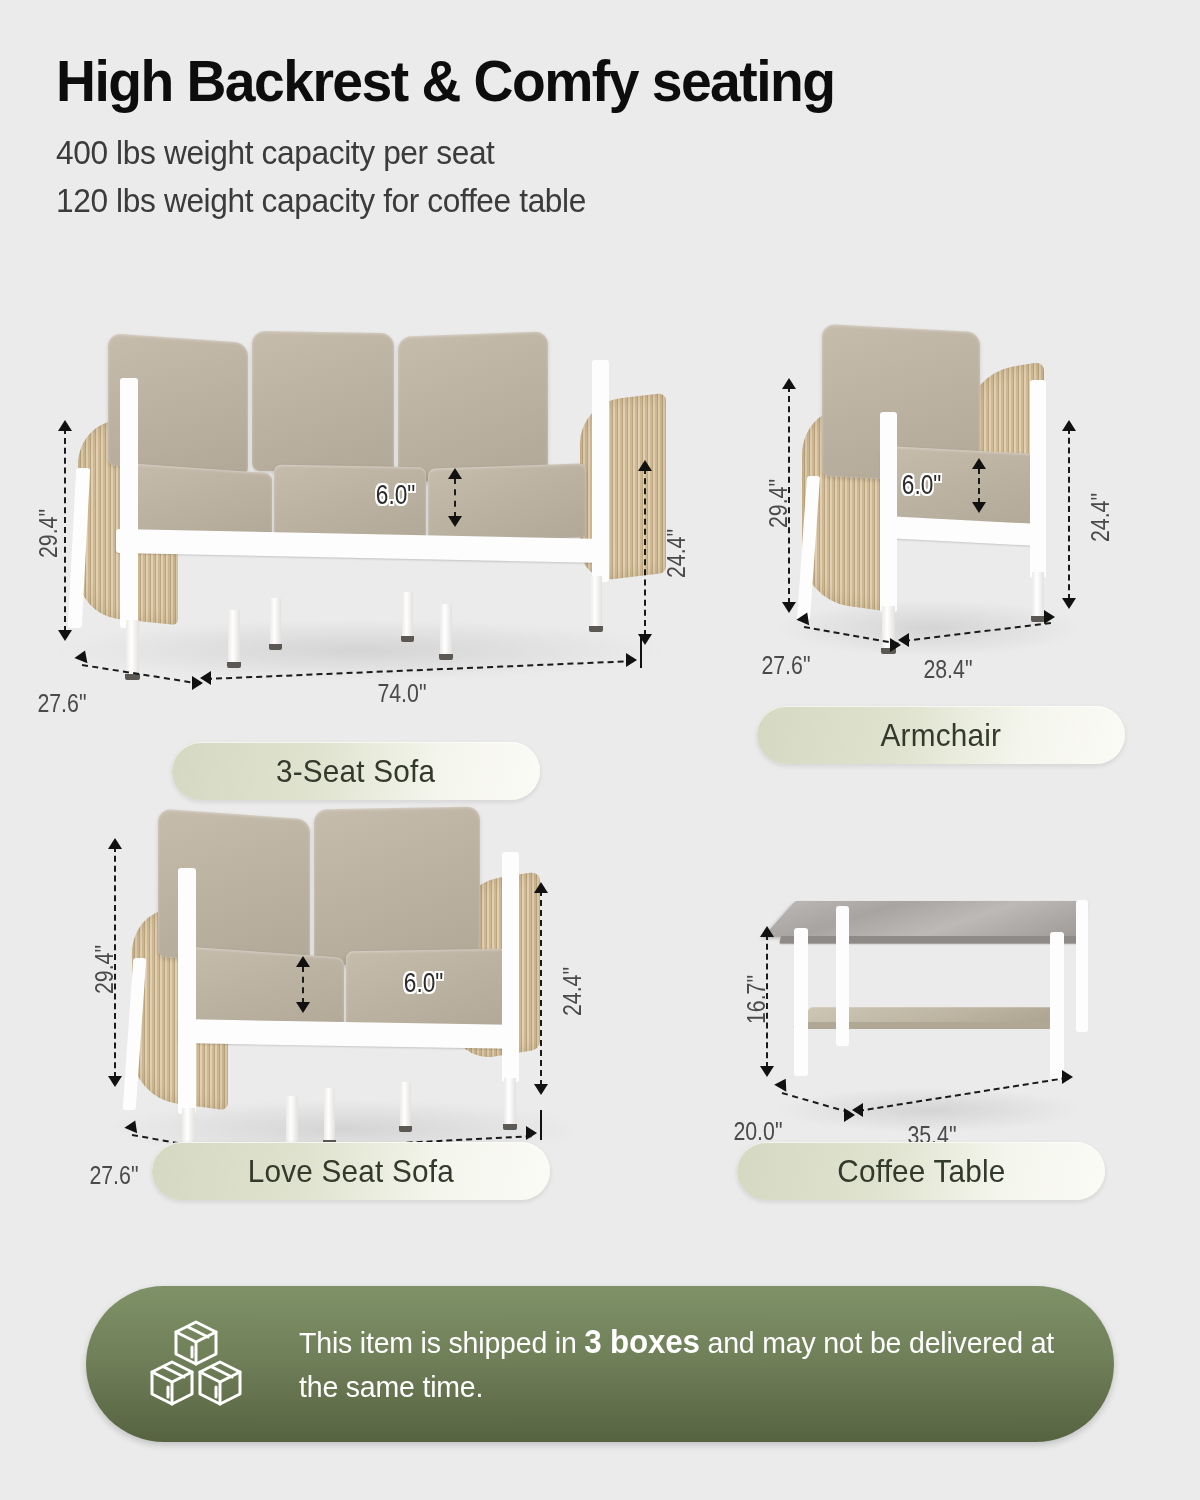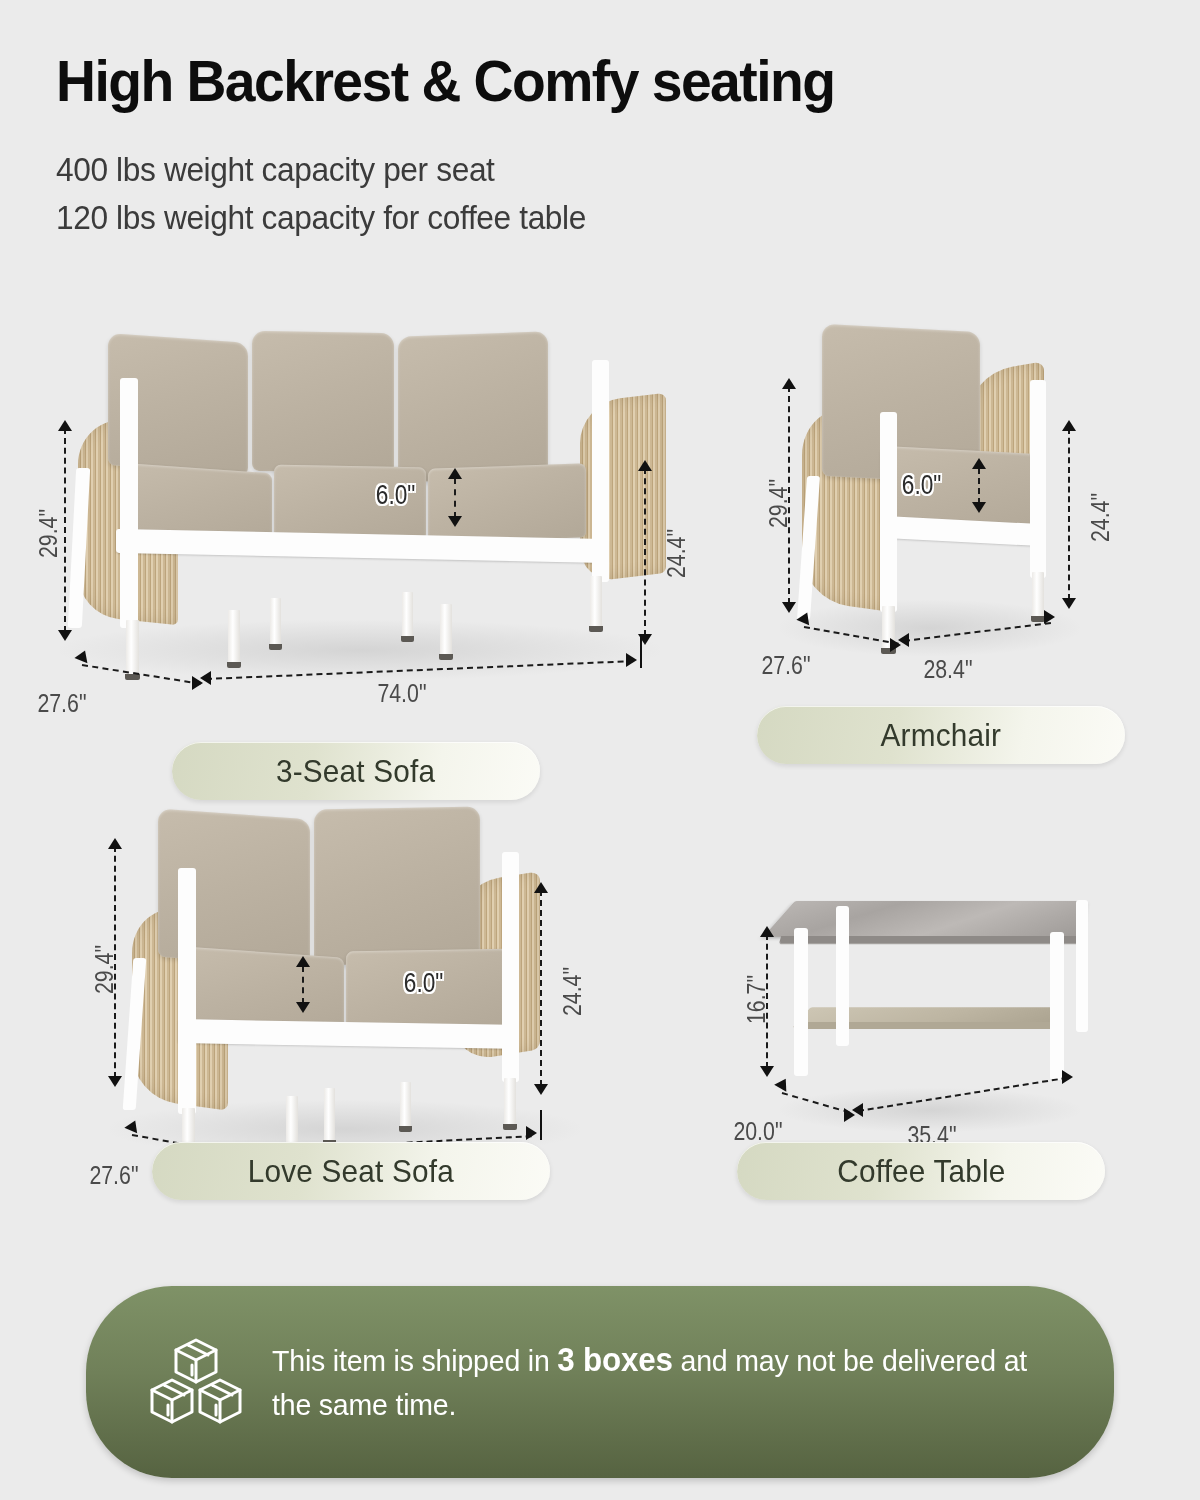--- a/index.html
+++ b/index.html
@@ -27,7 +27,7 @@
     white-space: nowrap;
   }
 
-  .subtitle-block { margin-top: 34px; }
+  .subtitle-block { margin-top: 17px; }
 
   .subtitle {
     font-size: 33px;

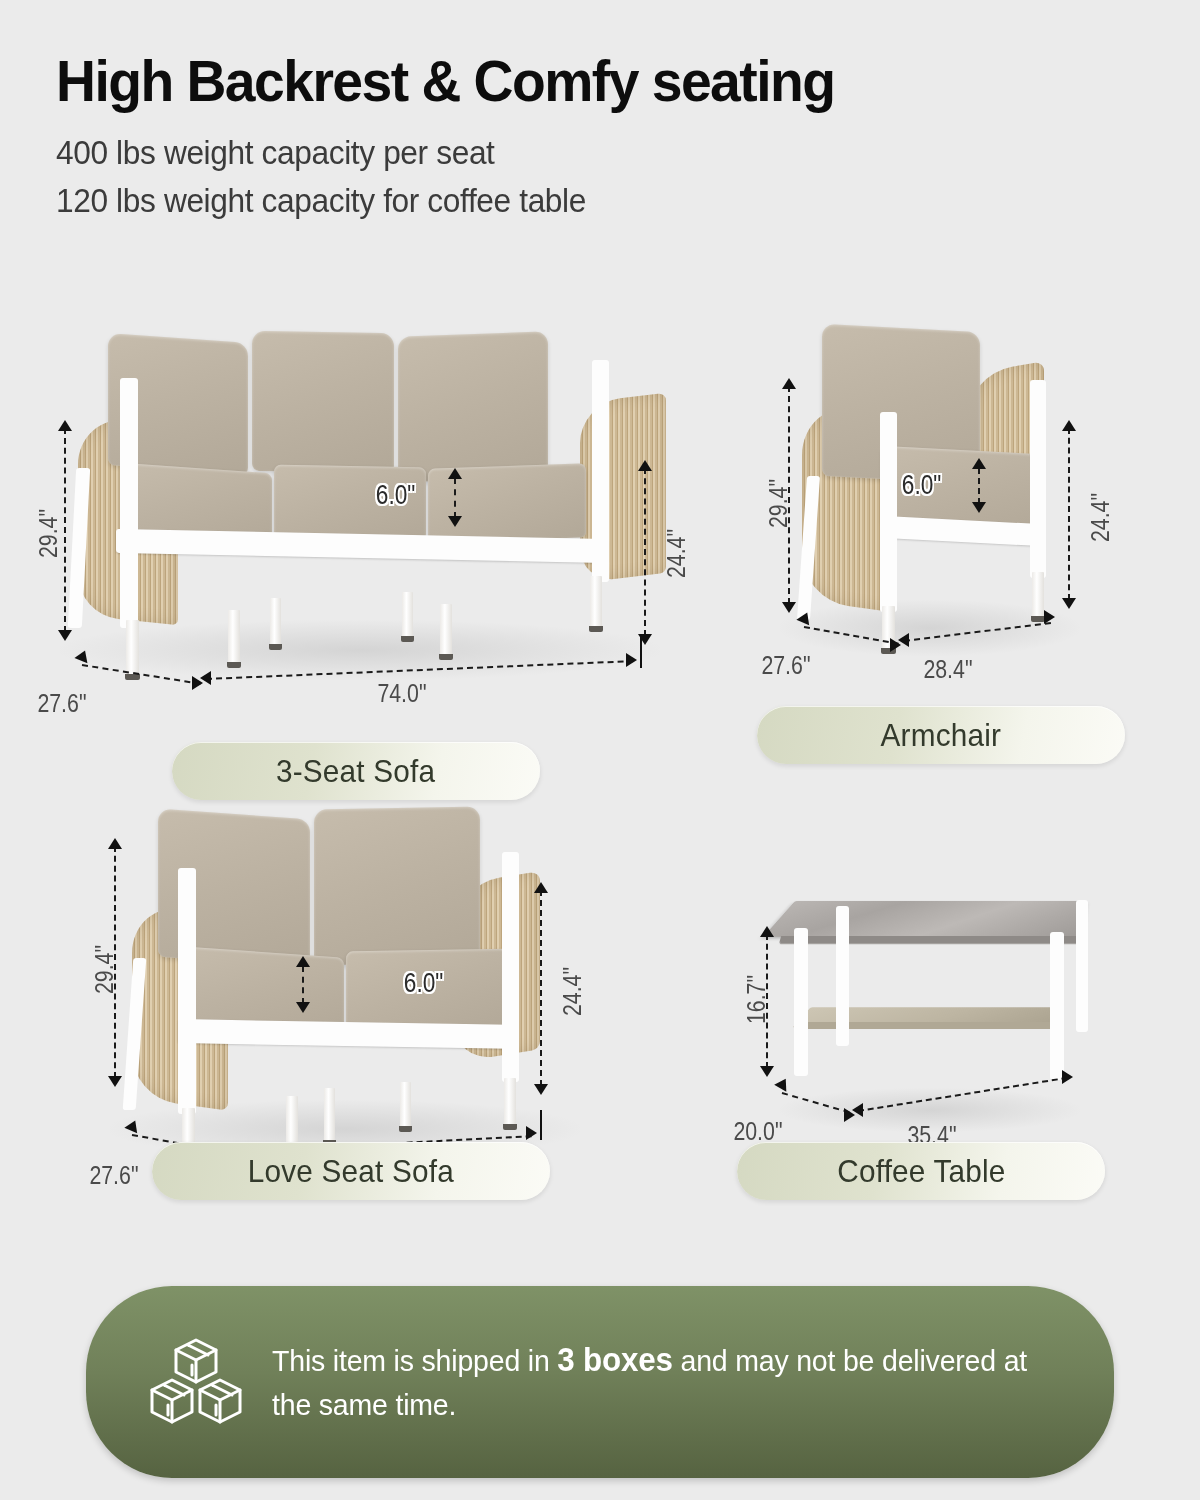--- a/index.html
+++ b/index.html
@@ -179,13 +179,14 @@
     left: 86px;
     top: 1286px;
     width: 1028px;
-    height: 192px;
+    height: 156px;
     border-radius: 86px;
     background: linear-gradient(180deg, #7f9267 0%, #708059 45%, #566341 100%);
     box-shadow: 0 3px 7px rgba(0,0,0,0.18);
     display: flex;
     align-items: center;
     padding-left: 58px;
+    gap: 27px;
   }
 
   .banner-icon { width: 104px; flex: 0 0 104px; display: flex; align-items: center; justify-content: center; }

